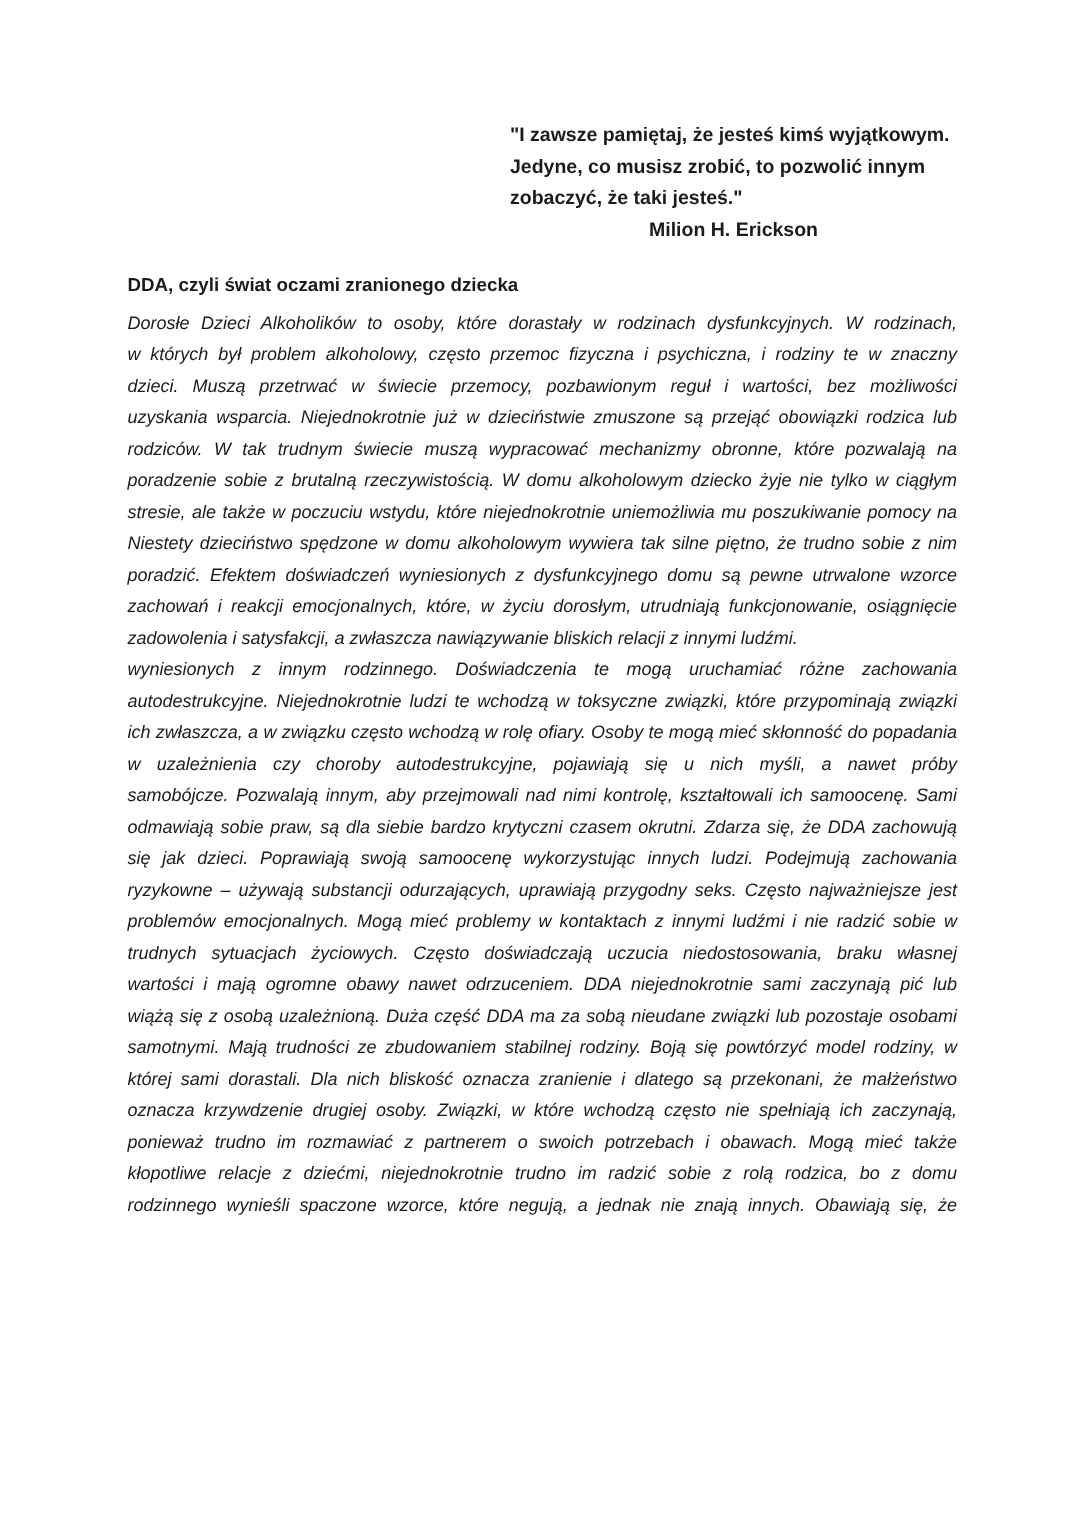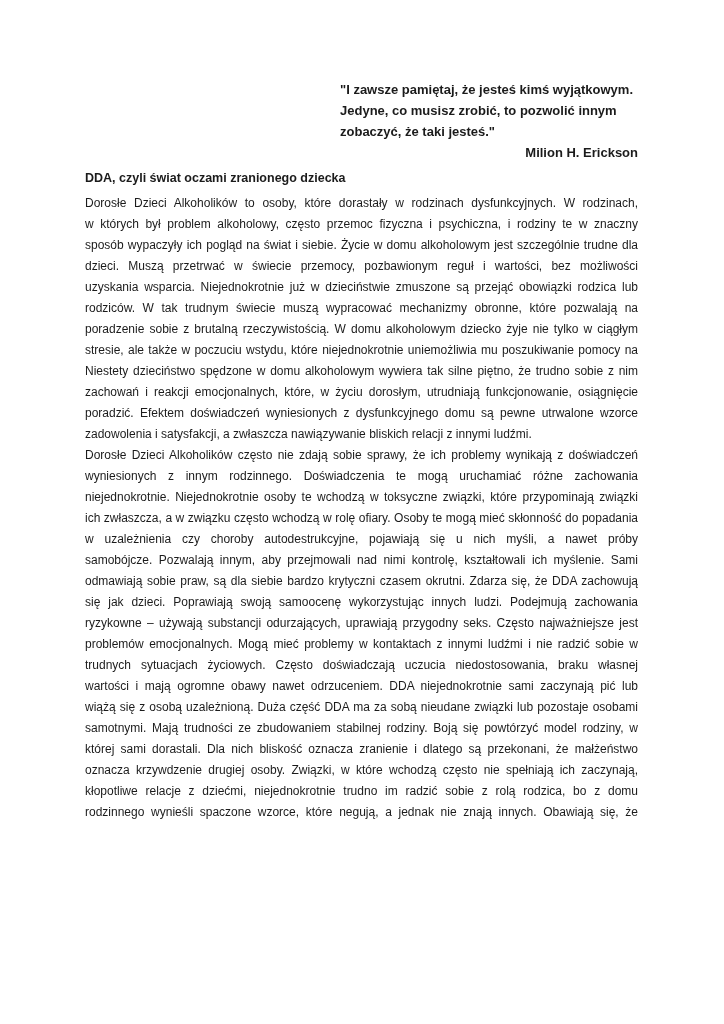--- a/index.html
+++ b/index.html
@@ -22,7 +22,7 @@
     line-height: 21px;
   }
   .quote-line { white-space: nowrap; }
-  .quote-attribution { text-align: right; }
+  .quote-attribution { text-align: center; }
   .article {
     position: absolute;
     left: 85px;

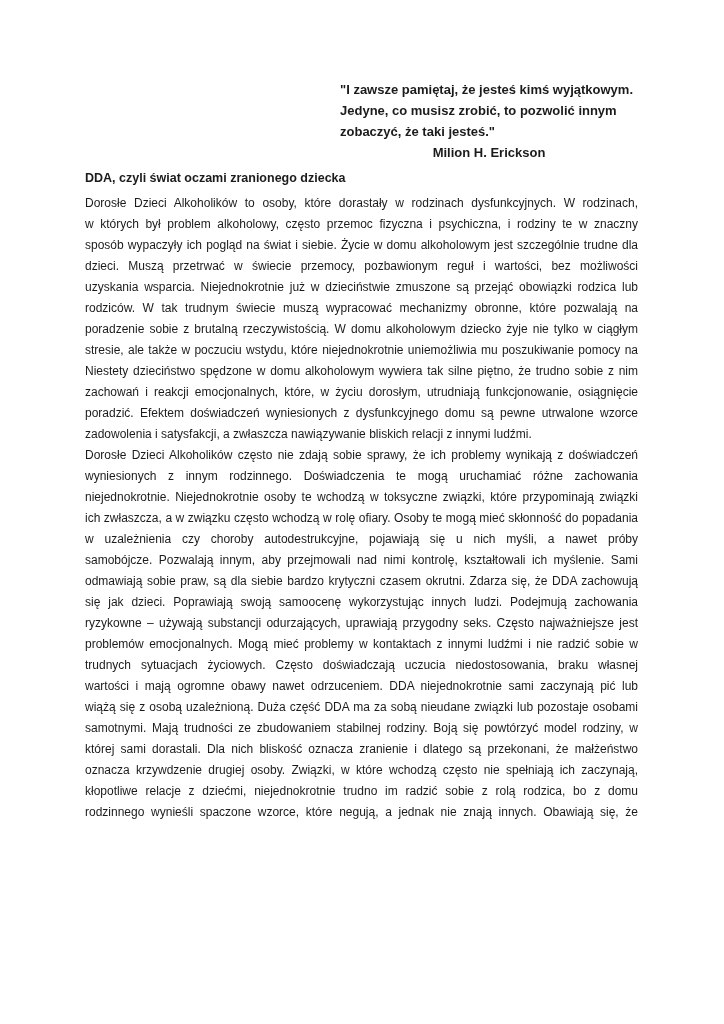--- a/index.html
+++ b/index.html
@@ -26,7 +26,7 @@
   .article {
     position: absolute;
     left: 85px;
-    top: 168px;
+    top: 180px;
     width: 553px;
     font-size: 12px;
     line-height: 21px;

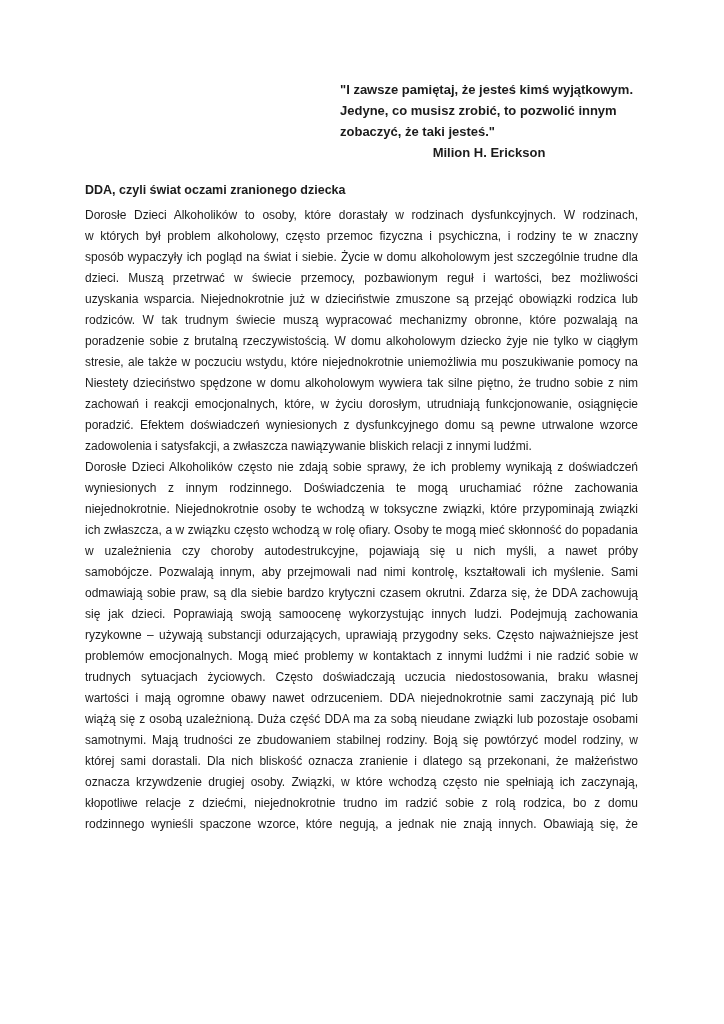--- a/index.html
+++ b/index.html
@@ -36,7 +36,7 @@
     font-size: 12.5px;
     margin: 0 0 4px 0;
   }
-  .paragraph { margin: 0; }
+  .paragraph { margin: 0; font-style: italic; }
   .line {
     text-align: justify;
     text-align-last: justify;

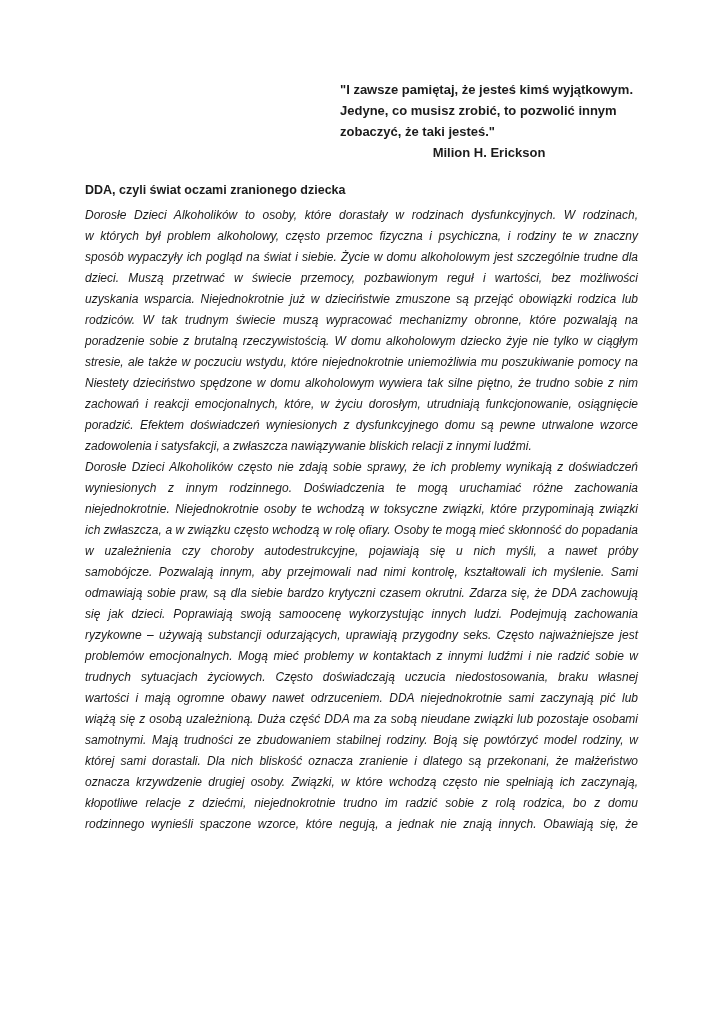--- a/index.html
+++ b/index.html
@@ -65,7 +65,6 @@
         <div class="paragraph">
           <div class="line">Dorosłe Dzieci Alkoholików to osoby, które dorastały w rodzinach dysfunkcyjnych. W rodzinach,</div>
           <div class="line">w których był problem alkoholowy, często przemoc fizyczna i psychiczna, i rodziny te w znaczny</div>
-          <div class="line">sposób wypaczyły ich pogląd na świat i siebie. Życie w domu alkoholowym jest szczególnie trudne dla</div>
           <div class="line">dzieci. Muszą przetrwać w świecie przemocy, pozbawionym reguł i wartości, bez możliwości</div>
           <div class="line">uzyskania wsparcia. Niejednokrotnie już w dzieciństwie zmuszone są przejąć obowiązki rodzica lub</div>
           <div class="line">rodziców. W tak trudnym świecie muszą wypracować mechanizmy obronne, które pozwalają na</div>

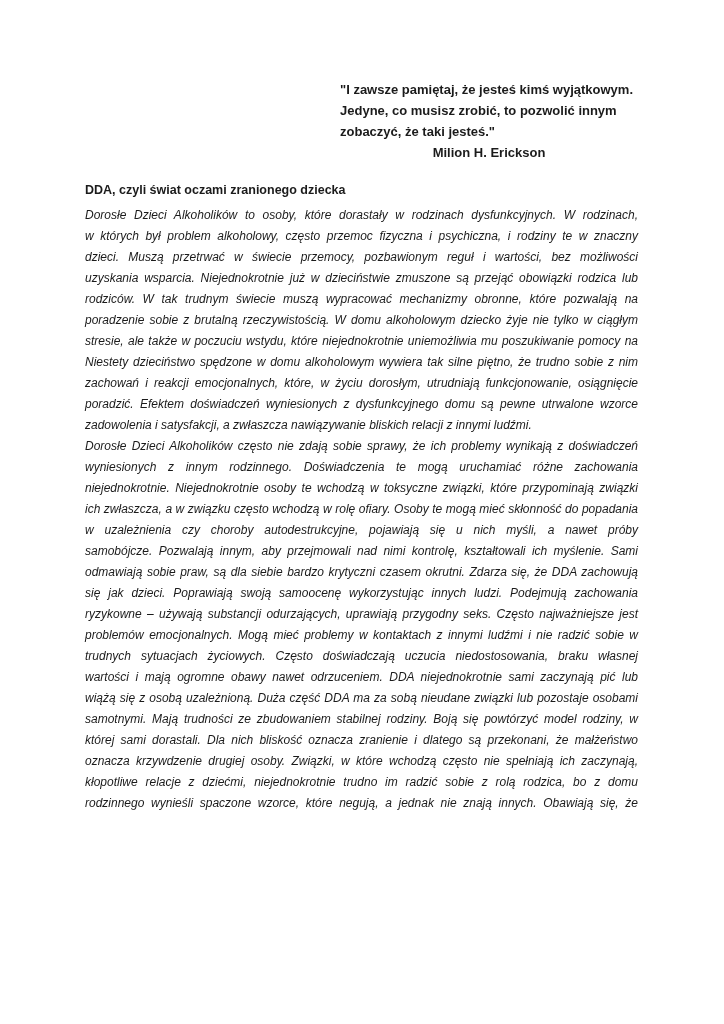--- a/index.html
+++ b/index.html
@@ -71,8 +71,8 @@
           <div class="line">poradzenie sobie z brutalną rzeczywistością. W domu alkoholowym dziecko żyje nie tylko w ciągłym</div>
           <div class="line">stresie, ale także w poczuciu wstydu, które niejednokrotnie uniemożliwia mu poszukiwanie pomocy na</div>
           <div class="line">Niestety dzieciństwo spędzone w domu alkoholowym wywiera tak silne piętno, że trudno sobie z nim</div>
+          <div class="line">poradzić. Efektem doświadczeń wyniesionych z dysfunkcyjnego domu są pewne utrwalone wzorce</div>
           <div class="line">zachowań i reakcji emocjonalnych, które, w życiu dorosłym, utrudniają funkcjonowanie, osiągnięcie</div>
-          <div class="line">poradzić. Efektem doświadczeń wyniesionych z dysfunkcyjnego domu są pewne utrwalone wzorce</div>
           <div class="line line-left">zadowolenia i satysfakcji, a zwłaszcza nawiązywanie bliskich relacji z innymi ludźmi.</div>
         </div>
         <div class="paragraph">

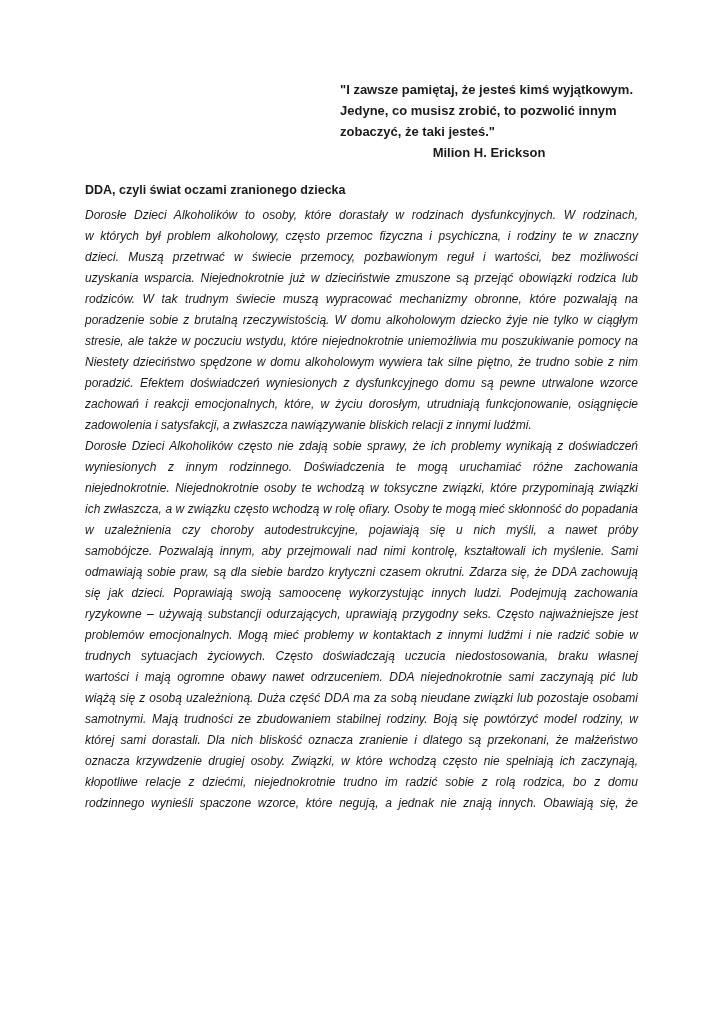--- a/index.html
+++ b/index.html
@@ -76,7 +76,6 @@
           <div class="line line-left">zadowolenia i satysfakcji, a zwłaszcza nawiązywanie bliskich relacji z innymi ludźmi.</div>
         </div>
         <div class="paragraph">
-          <div class="line">Dorosłe Dzieci Alkoholików często nie zdają sobie sprawy, że ich problemy wynikają z doświadczeń</div>
           <div class="line">wyniesionych z innym rodzinnego. Doświadczenia te mogą uruchamiać różne zachowania</div>
           <div class="line">niejednokrotnie. Niejednokrotnie osoby te wchodzą w toksyczne związki, które przypominają związki</div>
           <div class="line">ich zwłaszcza, a w związku często wchodzą w rolę ofiary. Osoby te mogą mieć skłonność do popadania</div>

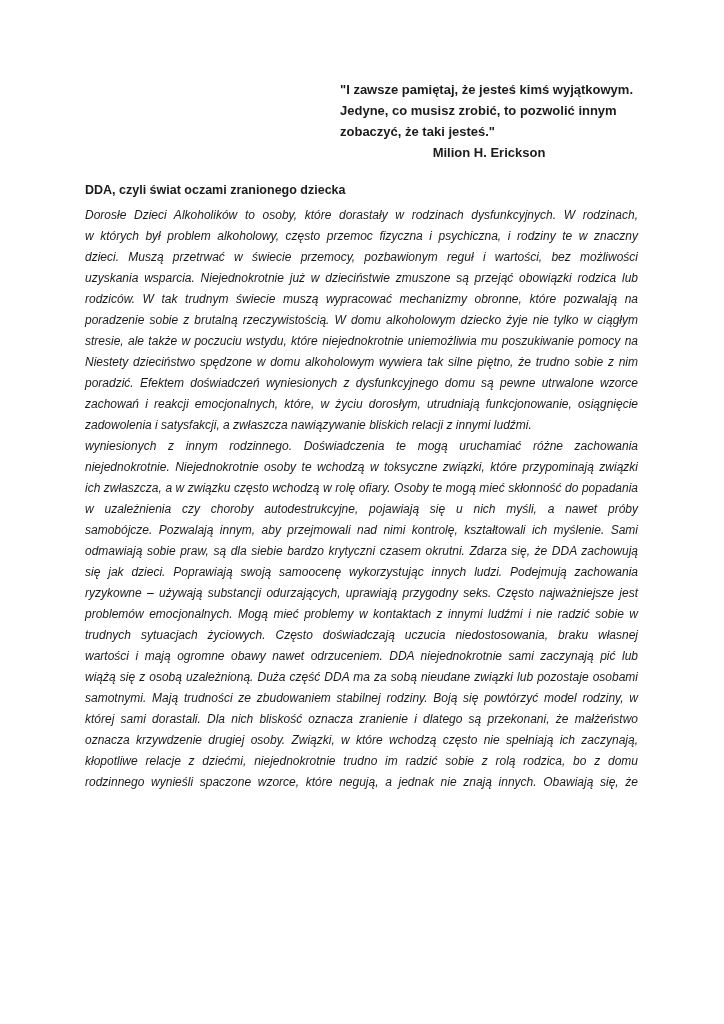--- a/index.html
+++ b/index.html
@@ -77,7 +77,7 @@
         </div>
         <div class="paragraph">
           <div class="line">wyniesionych z innym rodzinnego. Doświadczenia te mogą uruchamiać różne zachowania</div>
-          <div class="line">niejednokrotnie. Niejednokrotnie osoby te wchodzą w toksyczne związki, które przypominają związki</div>
+          <div class="line">autodestrukcyjne. Niejednokrotnie ludzi te wchodzą w toksyczne związki, które przypominają związki</div>
           <div class="line">ich zwłaszcza, a w związku często wchodzą w rolę ofiary. Osoby te mogą mieć skłonność do popadania</div>
           <div class="line">w uzależnienia czy choroby autodestrukcyjne, pojawiają się u nich myśli, a nawet próby</div>
           <div class="line">samobójcze. Pozwalają innym, aby przejmowali nad nimi kontrolę, kształtowali ich myślenie. Sami</div>

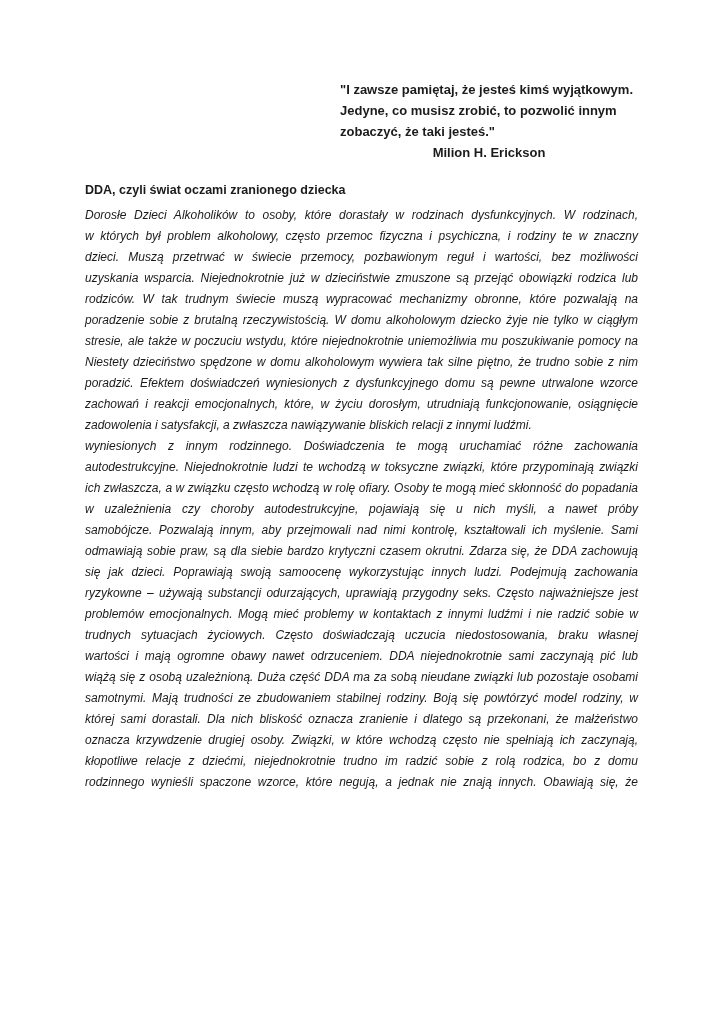--- a/index.html
+++ b/index.html
@@ -80,7 +80,7 @@
           <div class="line">autodestrukcyjne. Niejednokrotnie ludzi te wchodzą w toksyczne związki, które przypominają związki</div>
           <div class="line">ich zwłaszcza, a w związku często wchodzą w rolę ofiary. Osoby te mogą mieć skłonność do popadania</div>
           <div class="line">w uzależnienia czy choroby autodestrukcyjne, pojawiają się u nich myśli, a nawet próby</div>
-          <div class="line">samobójcze. Pozwalają innym, aby przejmowali nad nimi kontrolę, kształtowali ich myślenie. Sami</div>
+          <div class="line">samobójcze. Pozwalają innym, aby przejmowali nad nimi kontrolę, kształtowali ich samoocenę. Sami</div>
           <div class="line">odmawiają sobie praw, są dla siebie bardzo krytyczni czasem okrutni. Zdarza się, że DDA zachowują</div>
           <div class="line">się jak dzieci. Poprawiają swoją samoocenę wykorzystując innych ludzi. Podejmują zachowania</div>
           <div class="line">ryzykowne – używają substancji odurzających, uprawiają przygodny seks. Często najważniejsze jest</div>

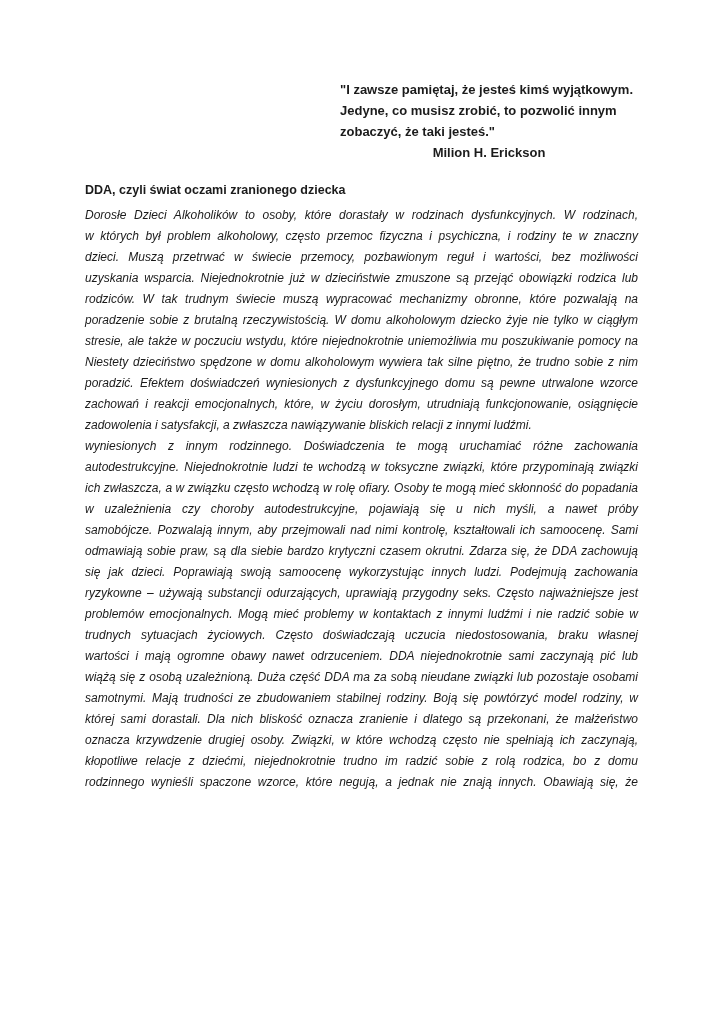--- a/index.html
+++ b/index.html
@@ -91,6 +91,7 @@
           <div class="line">samotnymi. Mają trudności ze zbudowaniem stabilnej rodziny. Boją się powtórzyć model rodziny, w</div>
           <div class="line">której sami dorastali. Dla nich bliskość oznacza zranienie i dlatego są przekonani, że małżeństwo</div>
           <div class="line">oznacza krzywdzenie drugiej osoby. Związki, w które wchodzą często nie spełniają ich zaczynają,</div>
+          <div class="line">ponieważ trudno im rozmawiać z partnerem o swoich potrzebach i obawach. Mogą mieć także</div>
           <div class="line">kłopotliwe relacje z dziećmi, niejednokrotnie trudno im radzić sobie z rolą rodzica, bo z domu</div>
           <div class="line">rodzinnego wynieśli spaczone wzorce, które negują, a jednak nie znają innych. Obawiają się, że</div>
         </div>

